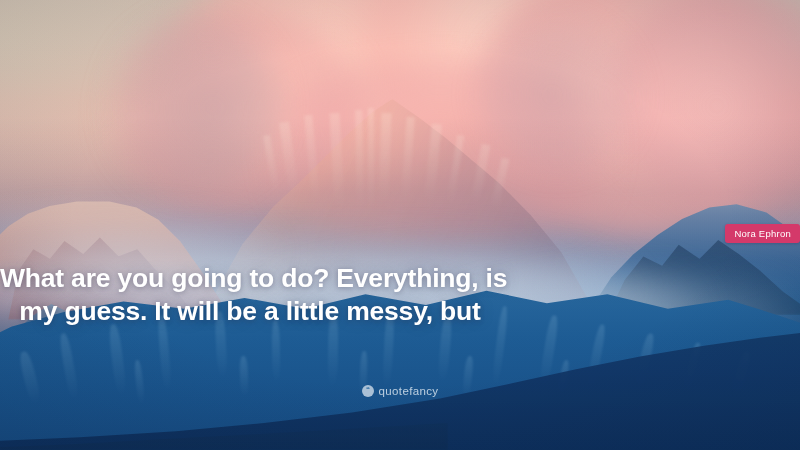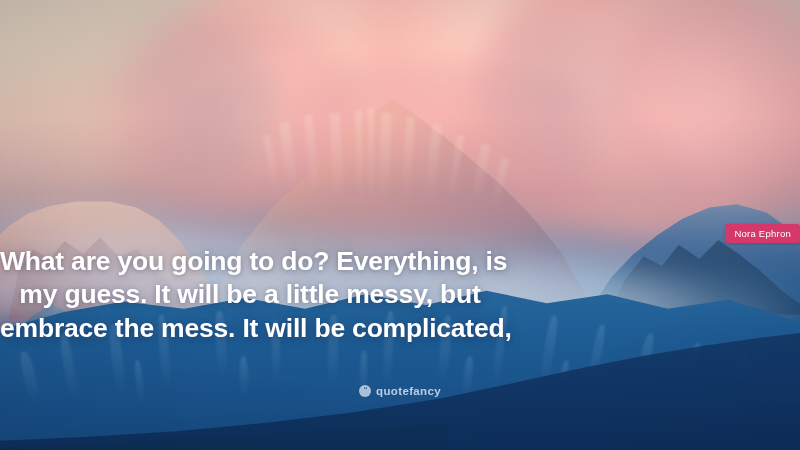--- a/index.html
+++ b/index.html
@@ -338,7 +338,6 @@
     <div class="quote">
       <span class="line">What are you going to do? Everything, is</span>
       <span class="line">my guess. It will be a little messy, but</span>
-      <span class="line">embrace the mess. It will be complicated,</span>
     </div>
 
     <div class="author-badge">Nora Ephron</div>

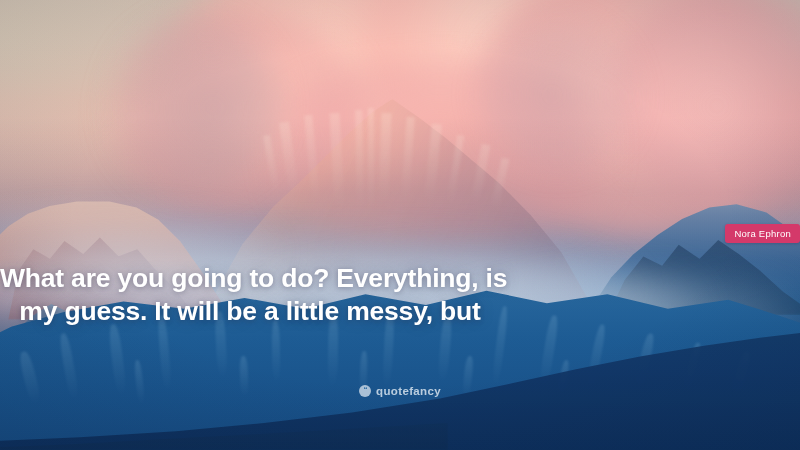--- a/index.html
+++ b/index.html
@@ -250,7 +250,7 @@
     color: rgba(238,244,250,0.92);
     font-size: 11.5px;
     letter-spacing: 0.35px;
-    font-weight: 700;
+    font-weight: 400;
   }
 </style>
 </head>

